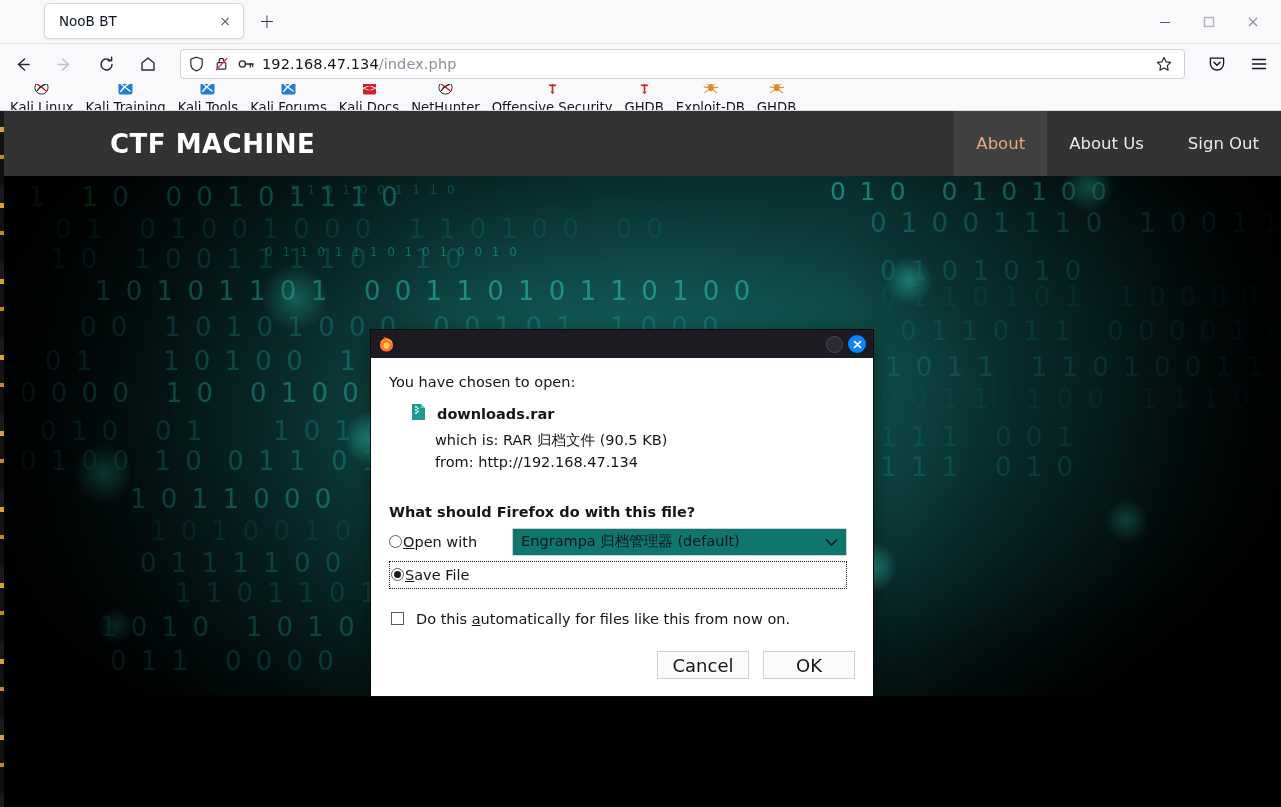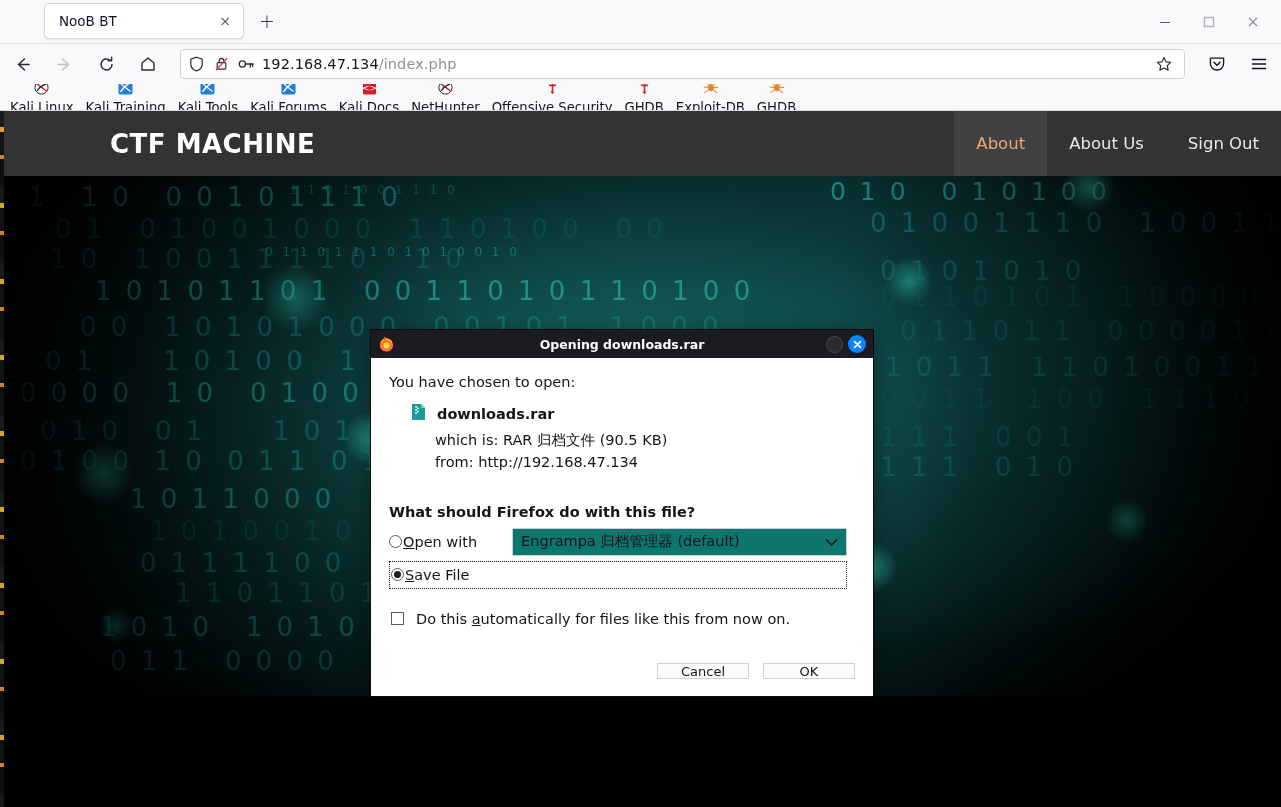--- a/index.html
+++ b/index.html
@@ -460,7 +460,6 @@
             <circle cx="8.5" cy="9.6" r="3.1" fill="#ffd93b"></circle>
           </svg>
         </span>
-        <span class="dlg-title-text">Opening downloads.rar</span>
         <span class="dlg-btns">
           <span class="dlg-min"></span>
           <span class="dlg-close">

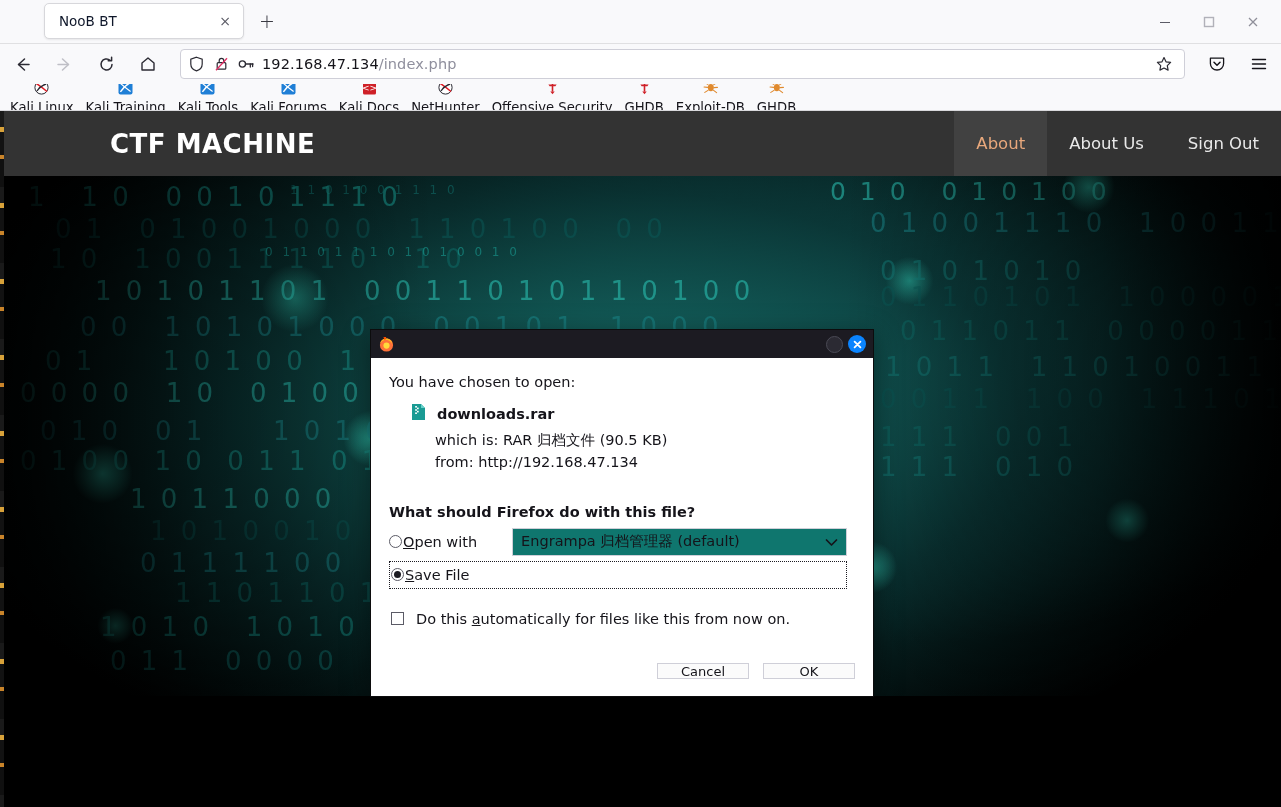--- a/index.html
+++ b/index.html
@@ -215,9 +215,9 @@
     padding: 0 18px 17px 18px;
   }
   .dlgbtn {
-    min-width: 92px; height: 16px;
+    min-width: 92px; height: 28px;
     border: 1px solid #cfcfd8; background: #fbfbfb;
-    font-size: 13px; color: #15141a;
+    font-size: 18px; color: #15141a;
     display: flex; align-items: center; justify-content: center;
   }
 </style>

